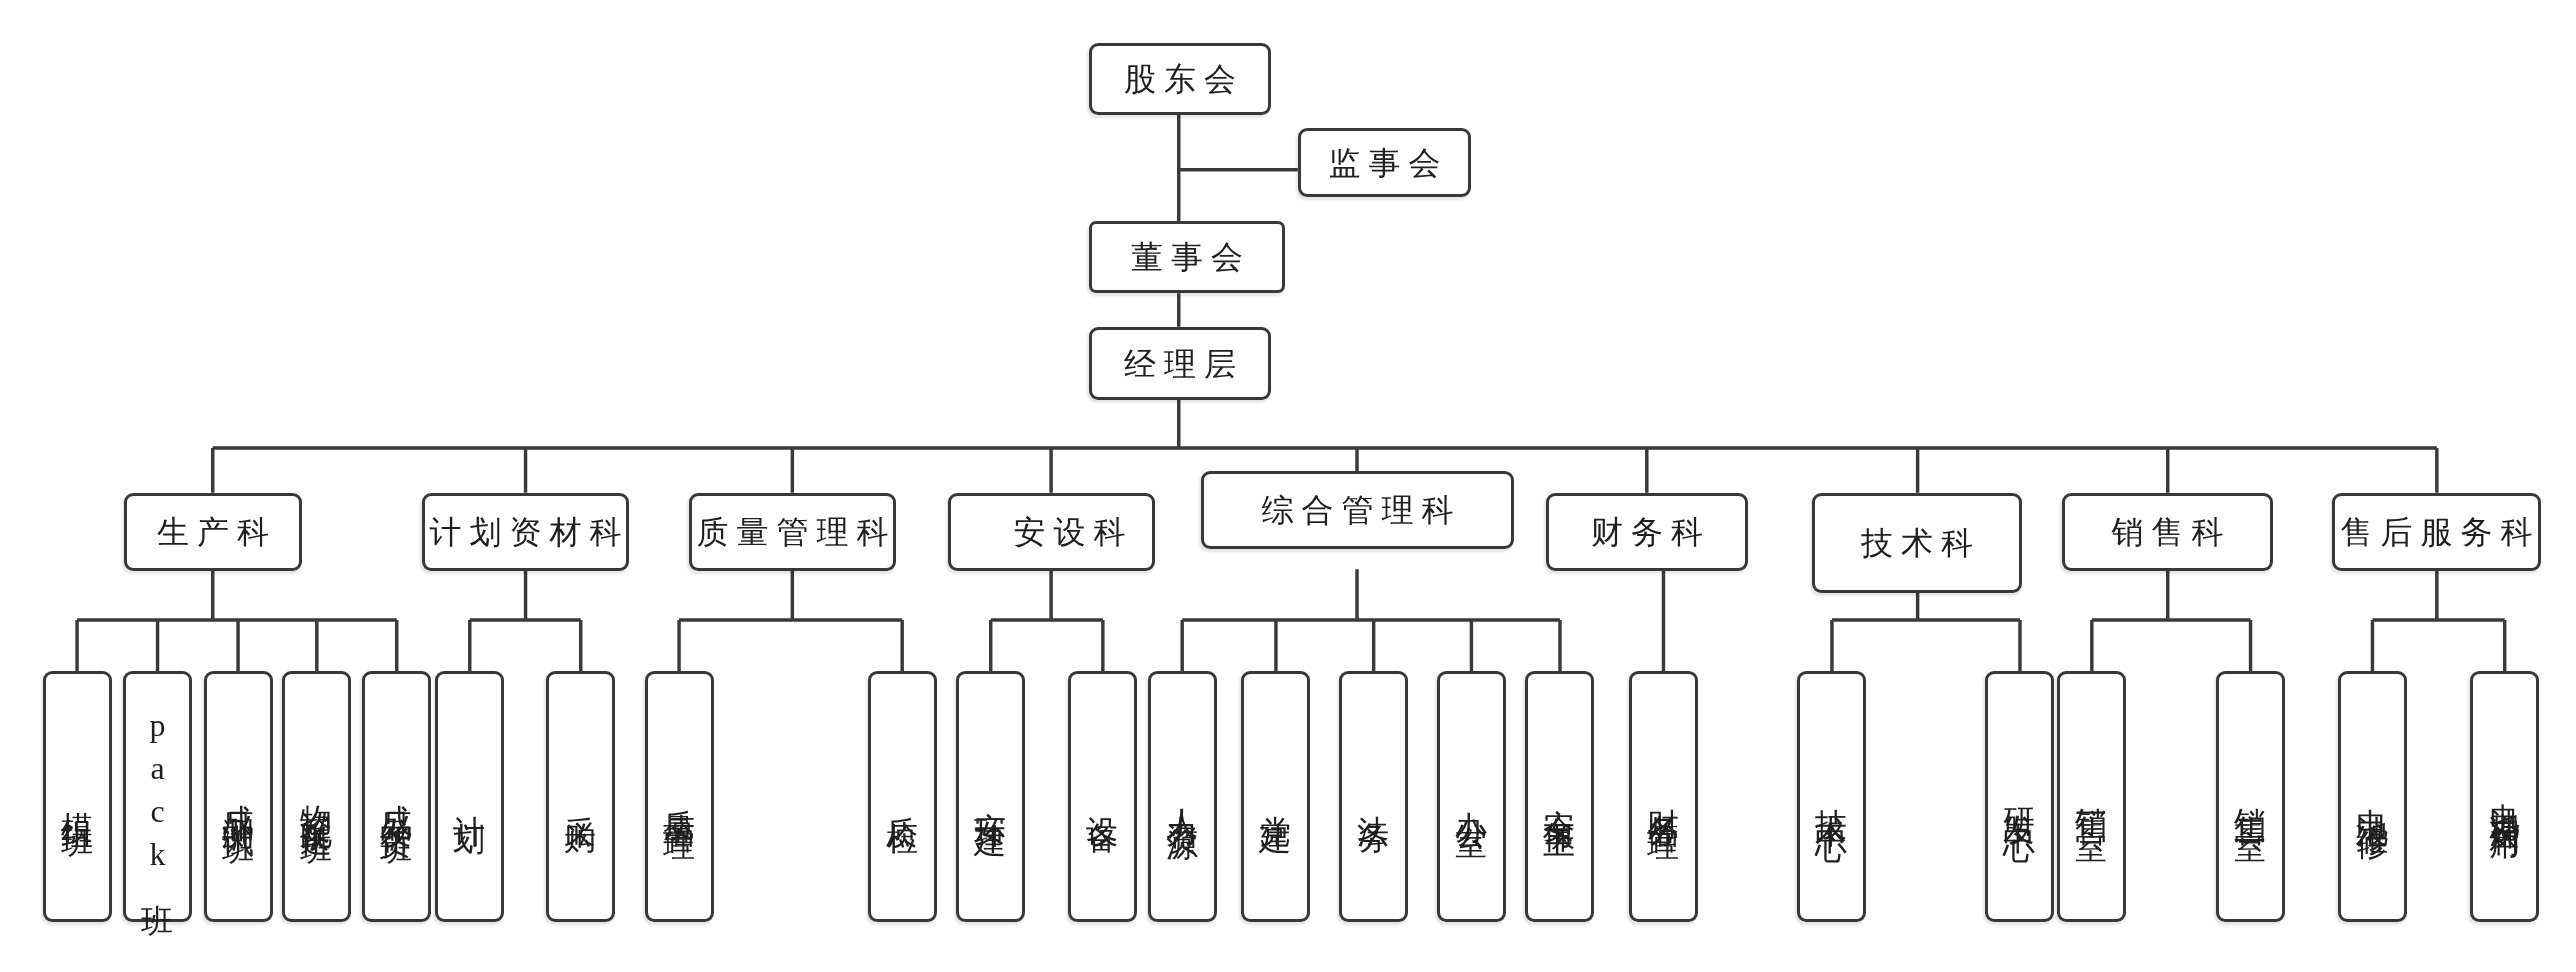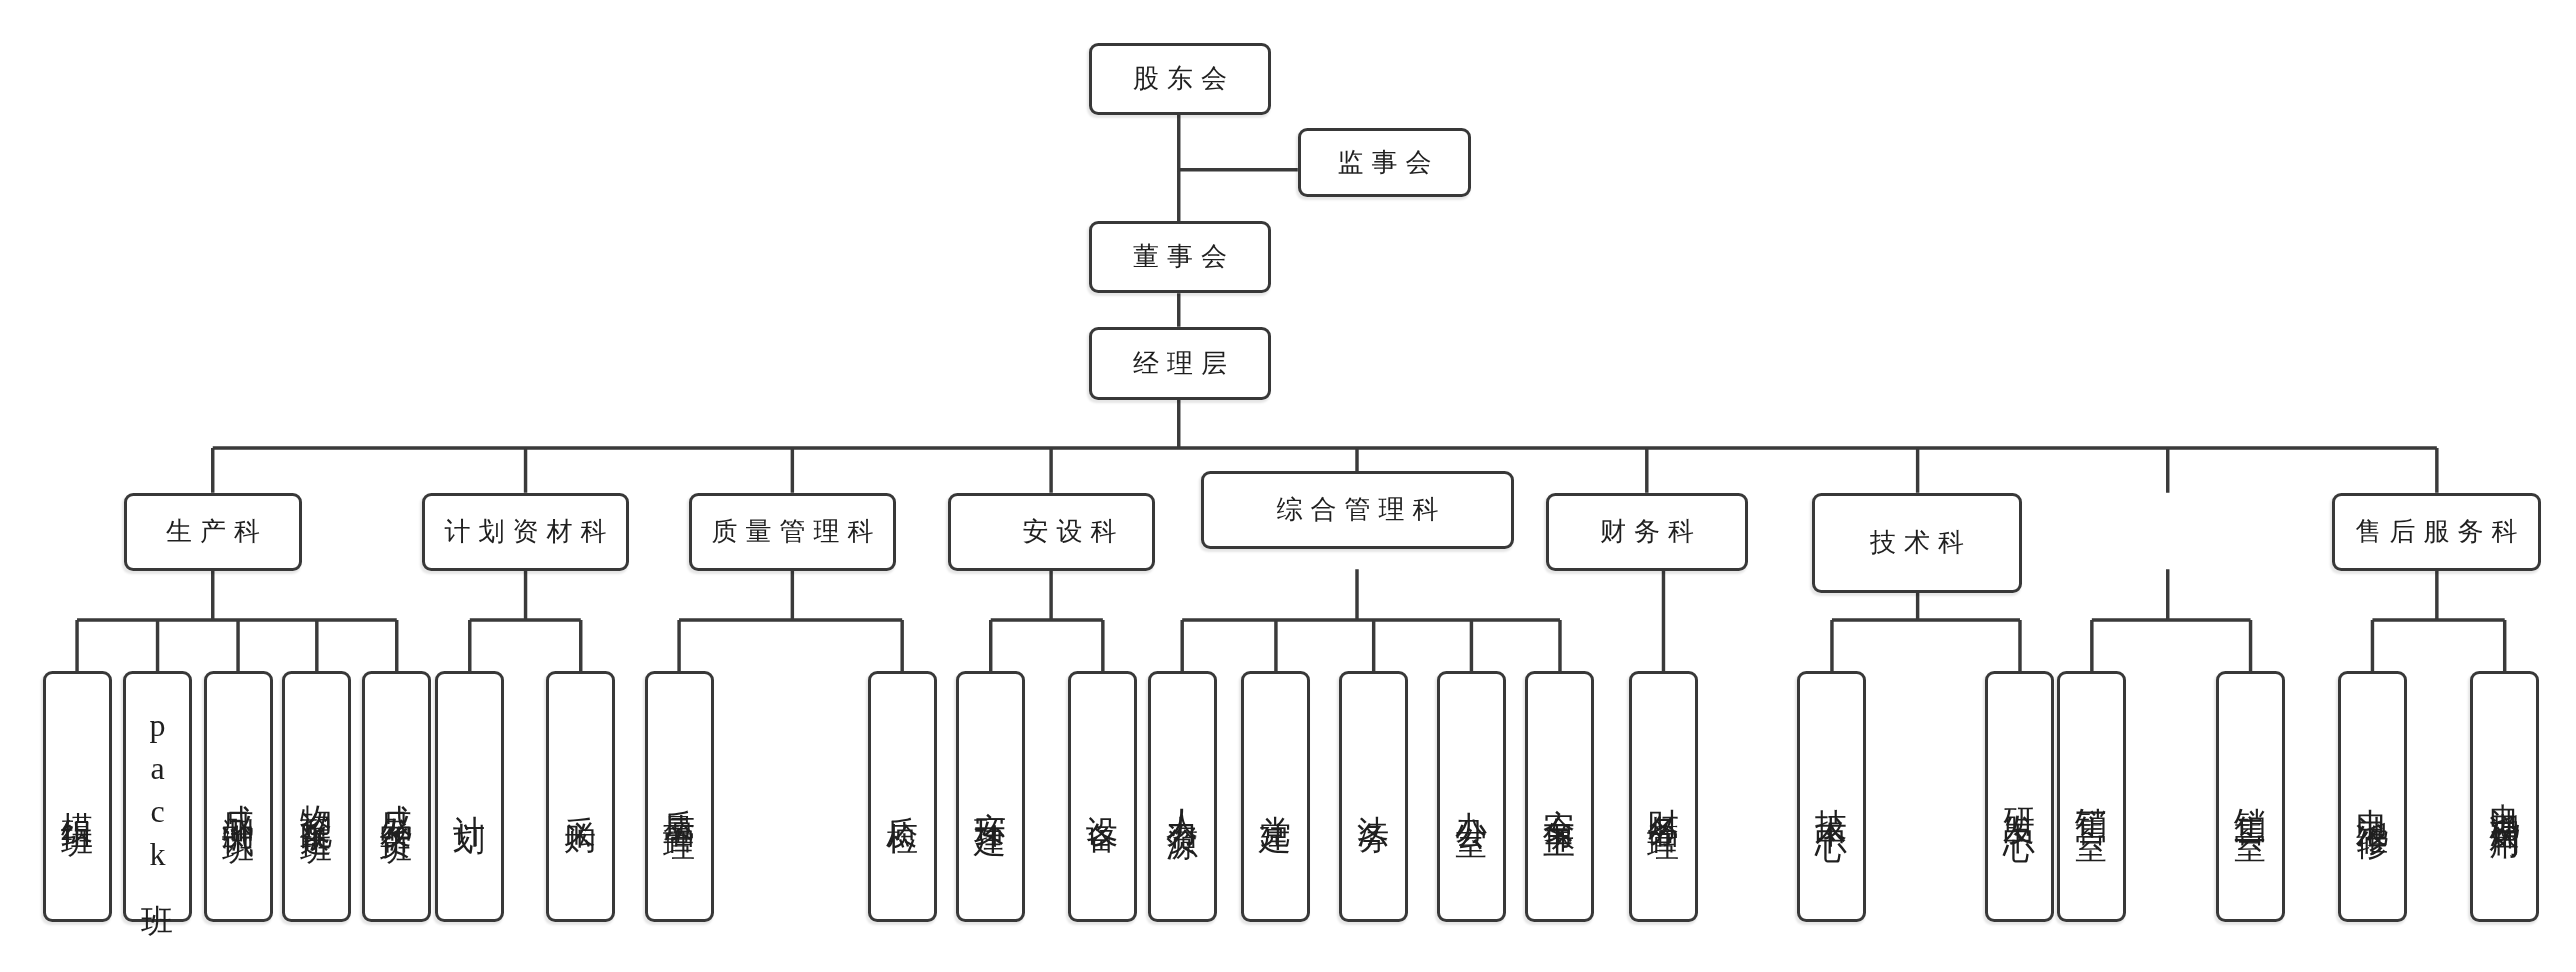--- a/index.html
+++ b/index.html
@@ -39,7 +39,7 @@
     box-shadow: -1.7px 2.9px 2.3px rgba(0,0,0,0.10);
   }
   .hlabel {
-    font-size: 26px;
+    font-size: 32px;
     line-height: 1;
     letter-spacing: 8px;
     text-indent: 8px;

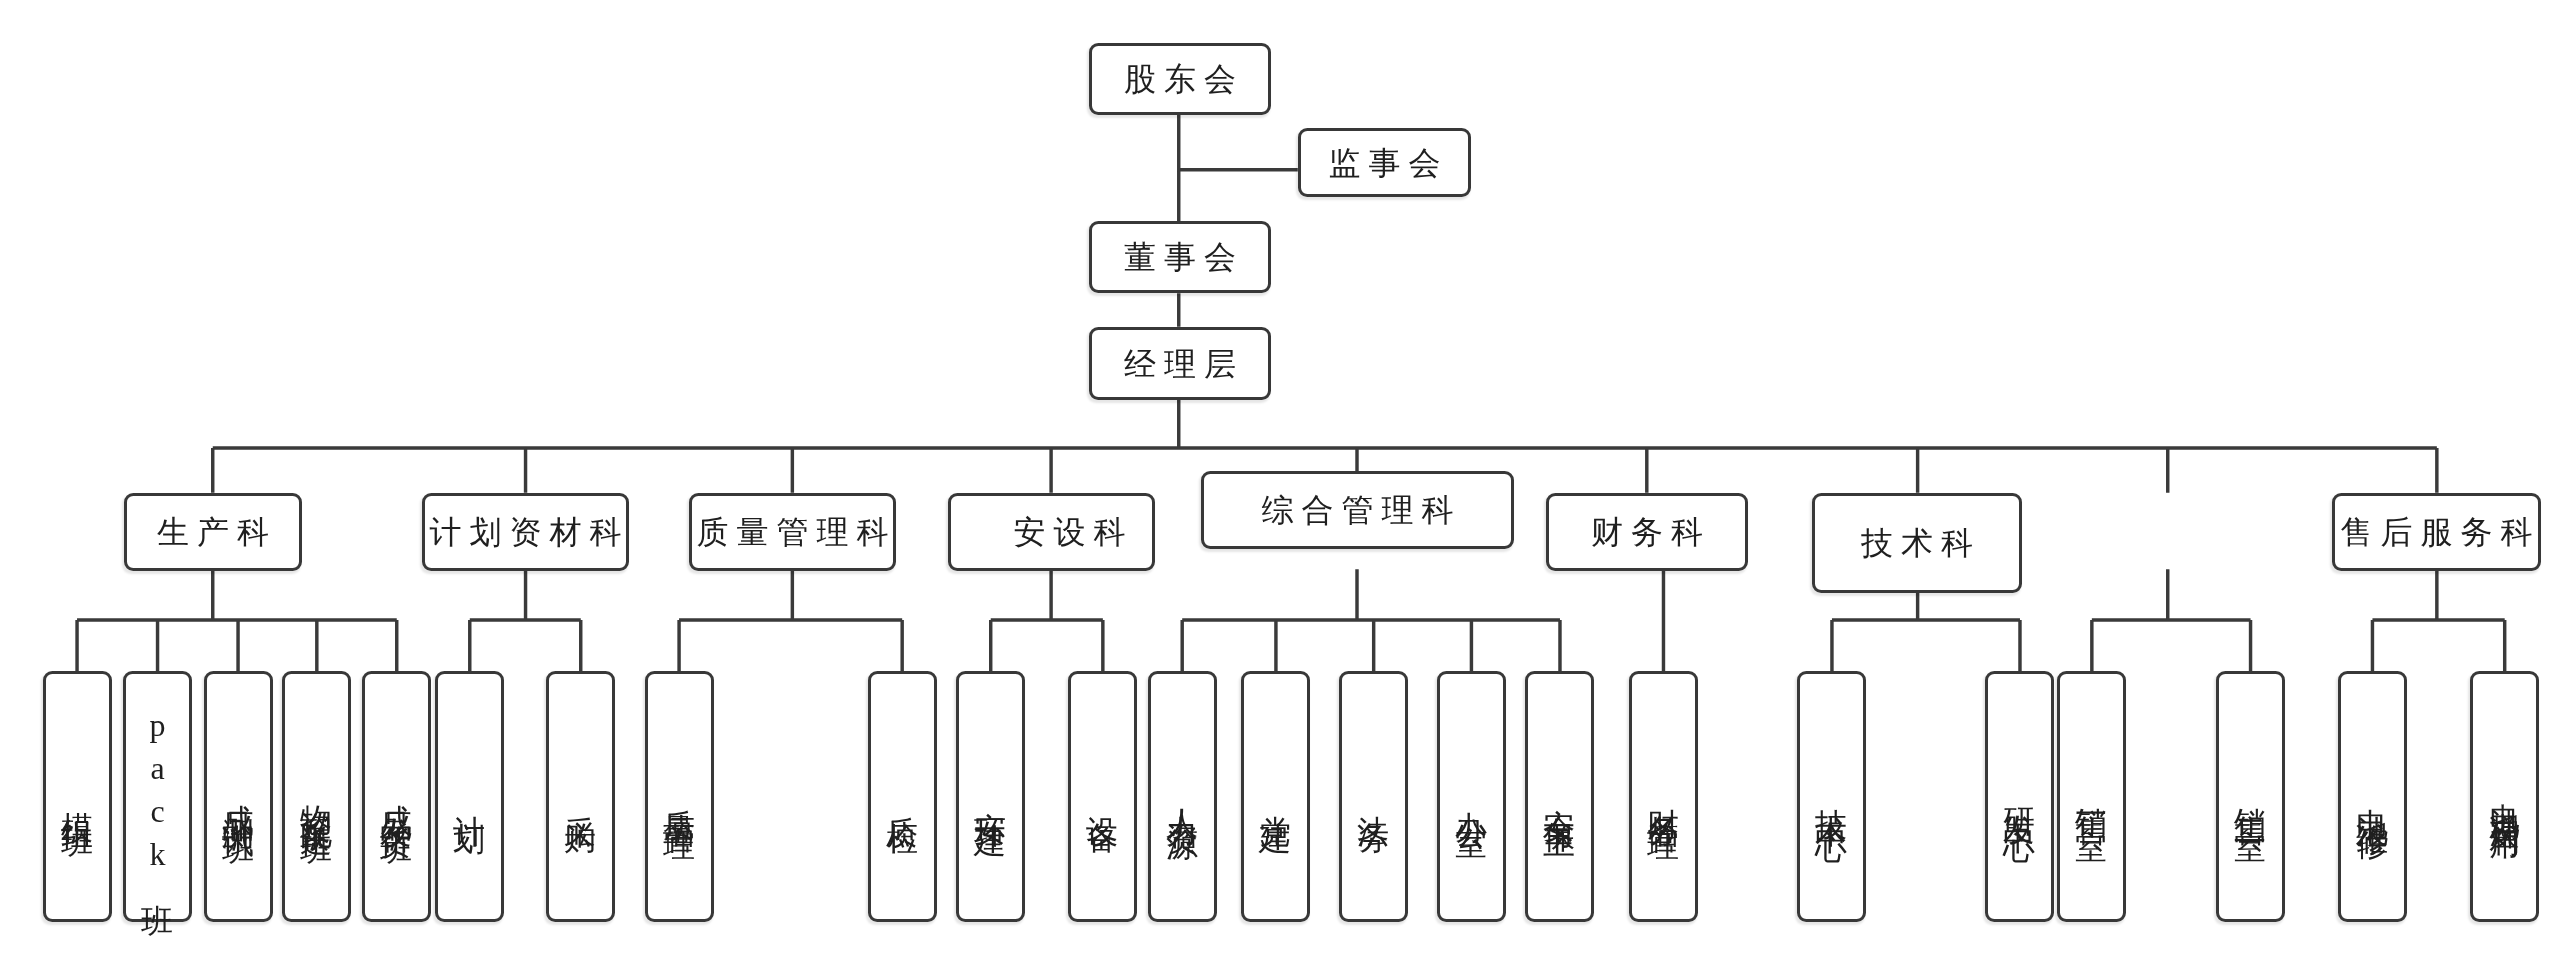--- a/index.html
+++ b/index.html
@@ -78,7 +78,7 @@
   <div class="box" style="left:1298px; top:128px; width:173px; height:69px;">
     <span class="hlabel">监事会</span>
   </div>
-  <div class="box" style="left:1089px; top:221px; width:182px; height:72px;">
+  <div class="box" style="left:1089px; top:221px; width:196px; height:72px;border-radius:7px;">
     <span class="hlabel">董事会</span>
   </div>
   <div class="box" style="left:1089px; top:327px; width:182px; height:73px;">

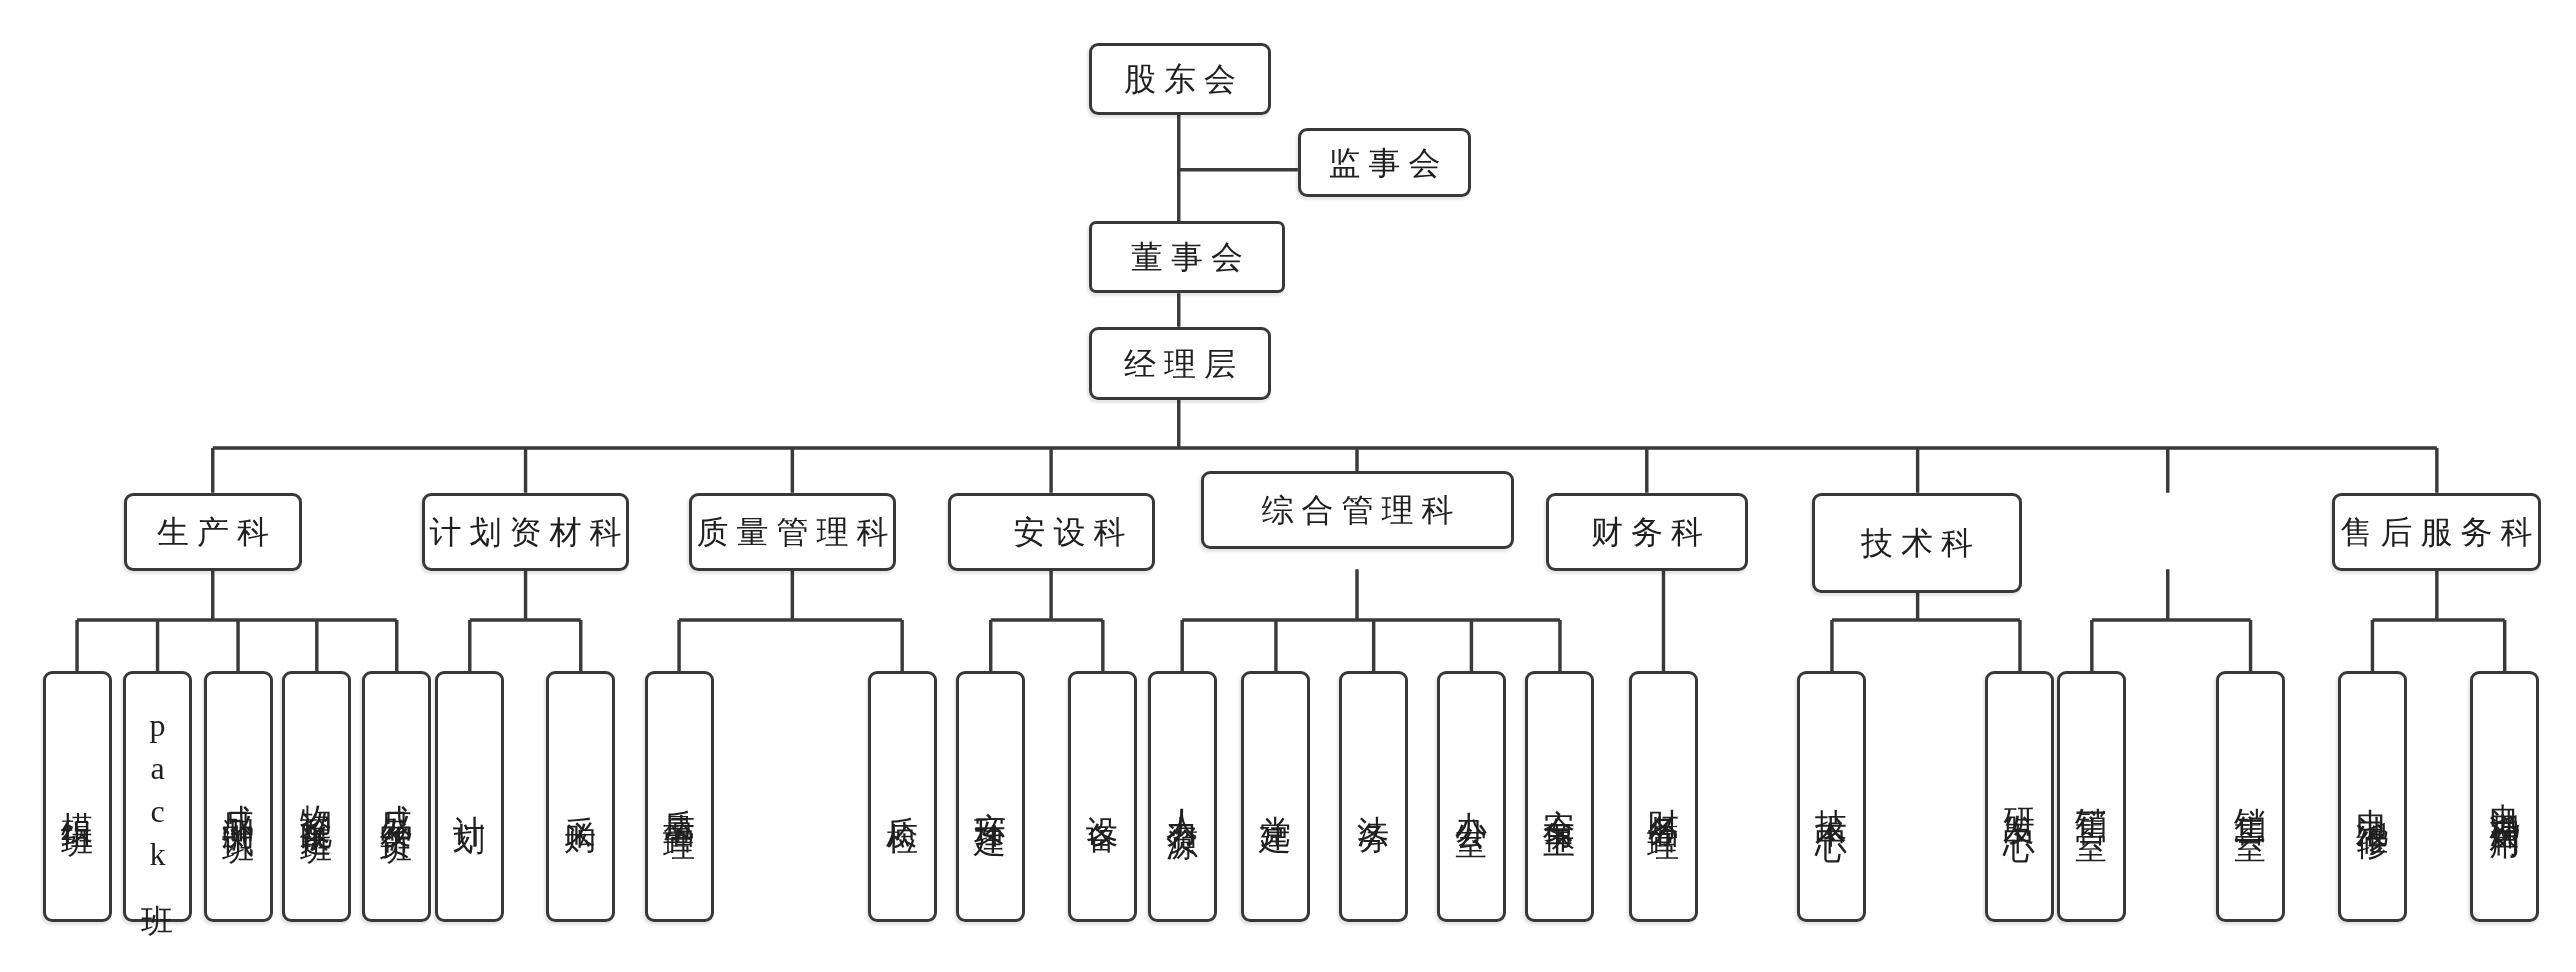--- a/index.html
+++ b/index.html
@@ -106,6 +106,9 @@
   <div class="box dept" style="left:1812px; top:493px; width:210px; height:100px;">
     <span class="hlabel">技术科</span>
   </div>
+  <div class="box dept" style="left:2062px; top:493px; width:211px; height:78px;">
+    <span class="hlabel">销售科</span>
+  </div>
   <div class="box dept" style="left:2332px; top:493px; width:209px; height:78px;">
     <span class="hlabel">售后服务科</span>
   </div>

